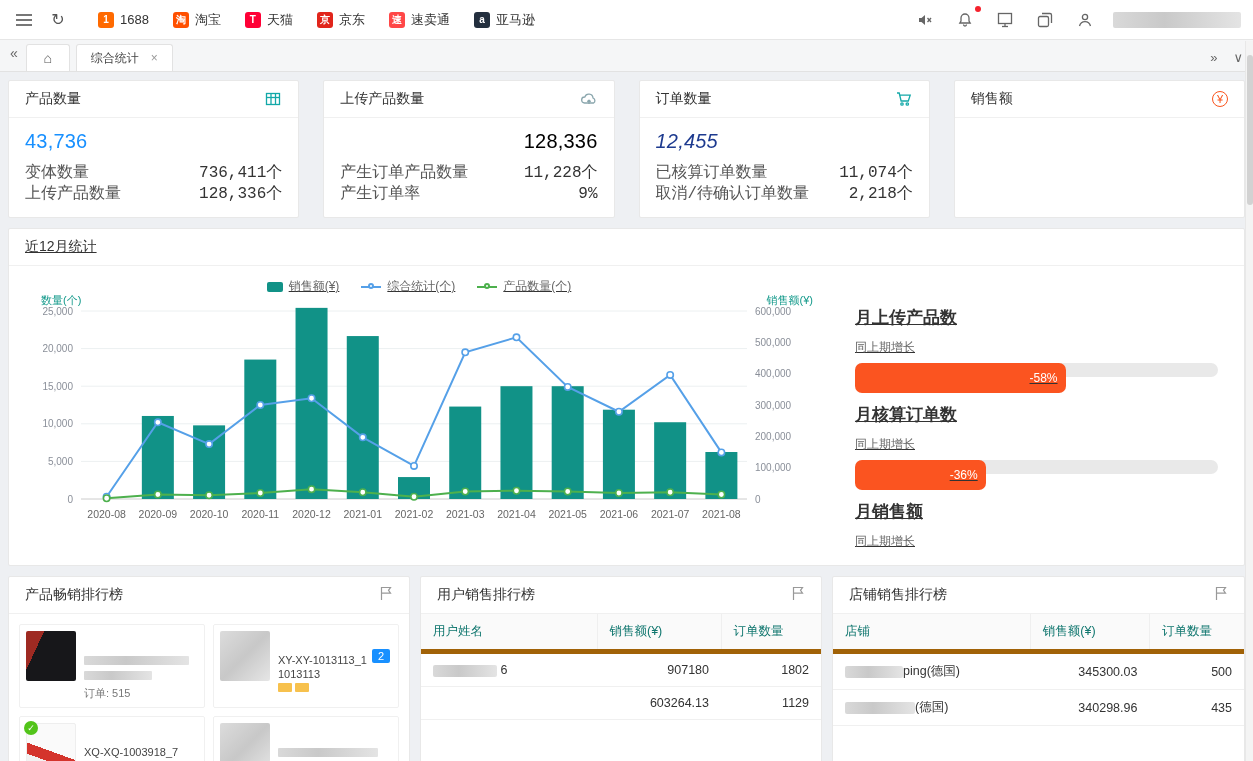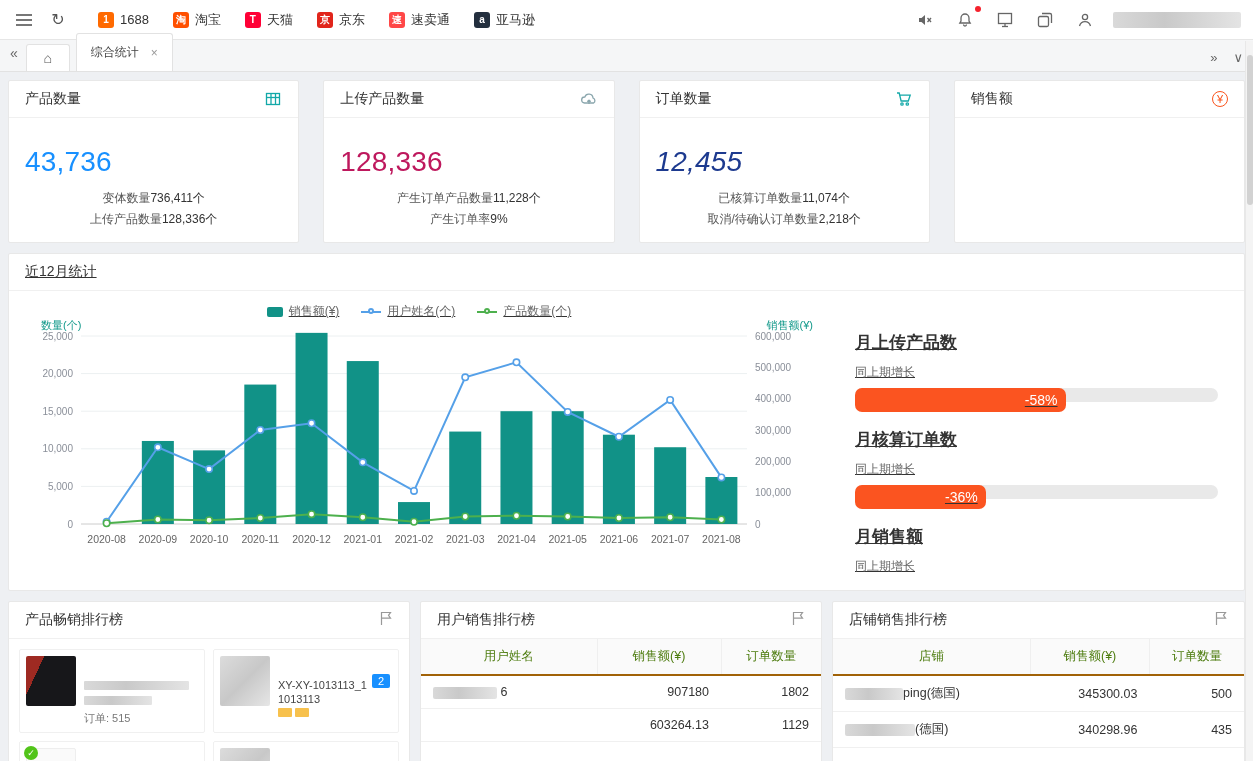--- a/index.html
+++ b/index.html
@@ -28,7 +28,7 @@
   .tabbar { height:32px; background:#f5f6f7; border-bottom:1px solid #e2e2e2; display:flex; align-items:flex-end; padding:0 10px; }
   .tab-nav { display:flex; align-items:center; height:100%; padding-bottom:5px; color:#666; font-size:14px; cursor:pointer; margin-right:8px; }
   .tab-home { width:44px; height:27px; background:#fff; border:1px solid #e2e2e2; border-bottom:none; border-radius:3px 3px 0 0; display:flex; align-items:center; justify-content:center; font-size:14px; color:#555; cursor:pointer; }
-  .tab-active { height:38px; background:#fff; border:1px solid #e2e2e2; border-bottom:none; border-radius:3px 3px 0 0; display:flex; align-items:center; gap:12px; padding:0 14px; font-size:12px; color:#444; margin-left:6px; cursor:pointer; }
+  .tab-active { height:27px; background:#fff; border:1px solid #e2e2e2; border-bottom:none; border-radius:3px 3px 0 0; display:flex; align-items:center; gap:12px; padding:0 14px; font-size:12px; color:#444; margin-left:6px; cursor:pointer; }
   .tab-close { color:#999; font-size:12px; cursor:pointer; }
   .tabbar-right { margin-left:auto; display:flex; align-items:center; gap:16px; padding-bottom:6px; color:#666; font-size:13px; }
 

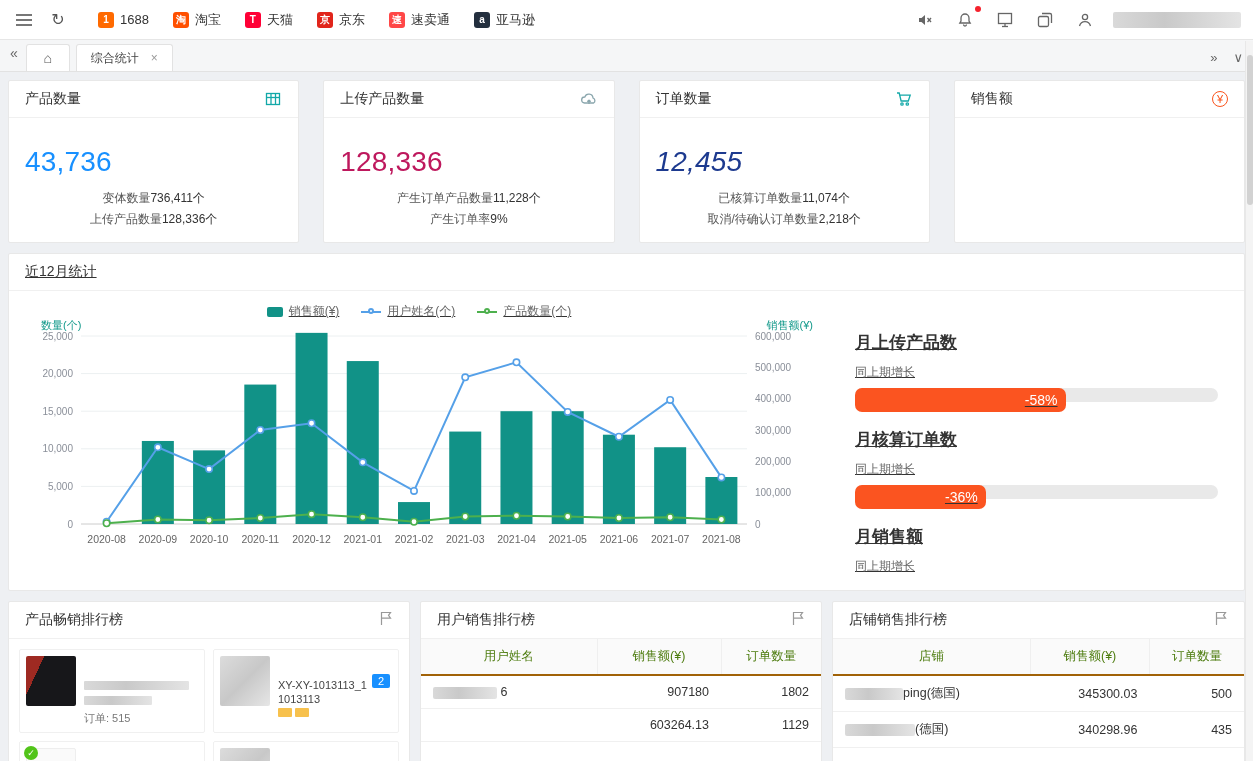--- a/index.html
+++ b/index.html
@@ -40,7 +40,7 @@
 
   .stats-row { display:grid; grid-template-columns:repeat(4,1fr); gap:24px; }
   .stat-body { padding:10px 16px 12px; }
-  .stat-big { font-size:28px; letter-spacing:0.2px; margin:18px 0 10px; }
+  .stat-big { font-size:20px; letter-spacing:0.2px; margin:2px 0 10px; }
   .c-blue { color:#1890ff; } .c-dark { color:#be185d; } .c-navy { color:#1d3a8f;font-style:italic; } .c-red { color:#f5222d; }
   .stat-row { display:flex; justify-content:center; font-size:12px; color:#555; line-height:21px; }
   .stat-row .val { color:#333; }

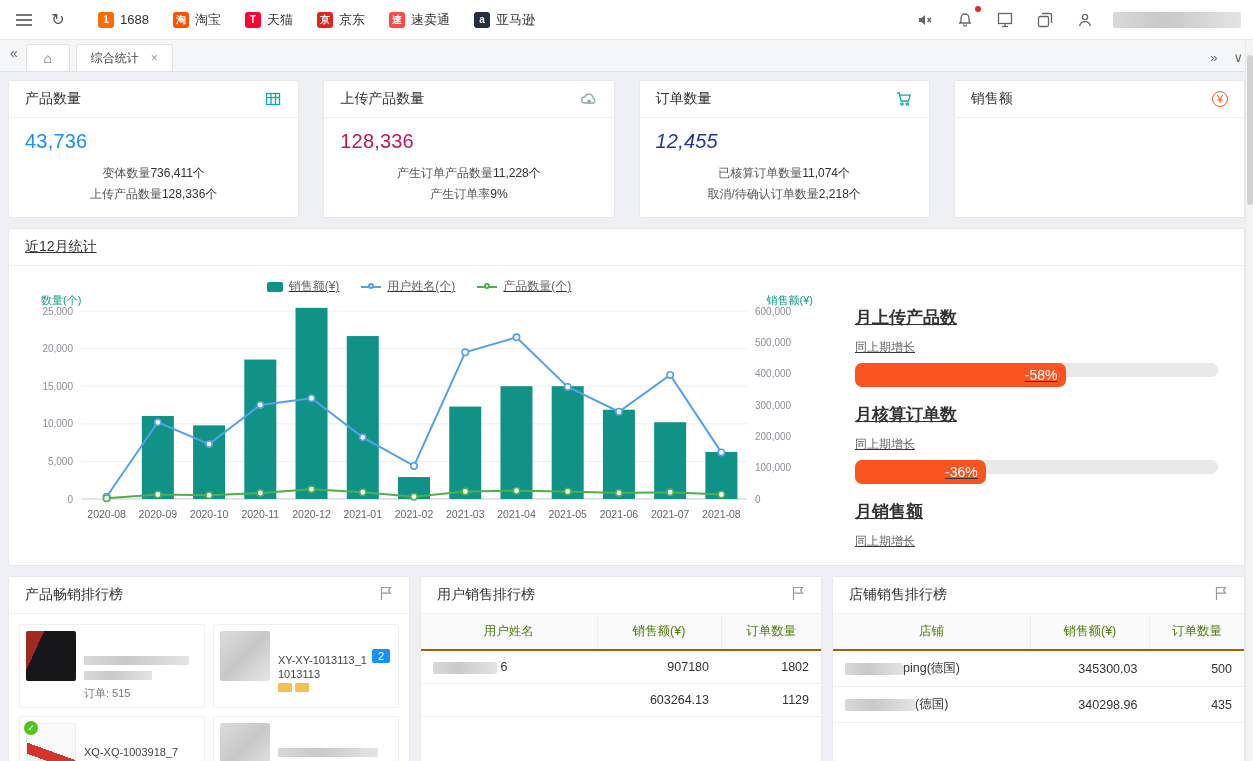--- a/index.html
+++ b/index.html
@@ -41,7 +41,7 @@
   .stats-row { display:grid; grid-template-columns:repeat(4,1fr); gap:24px; }
   .stat-body { padding:10px 16px 12px; }
   .stat-big { font-size:20px; letter-spacing:0.2px; margin:2px 0 10px; }
-  .c-blue { color:#1890ff; } .c-dark { color:#be185d; } .c-navy { color:#1d3a8f;font-style:italic; } .c-red { color:#f5222d; }
+  .c-blue { color:#1890ff; } .c-dark { color:#000000;text-align:right; } .c-navy { color:#1d3a8f;font-style:italic; } .c-red { color:#f5222d; }
   .stat-row { display:flex; justify-content:center; font-size:12px; color:#555; line-height:21px; }
   .stat-row .val { color:#333; }
 

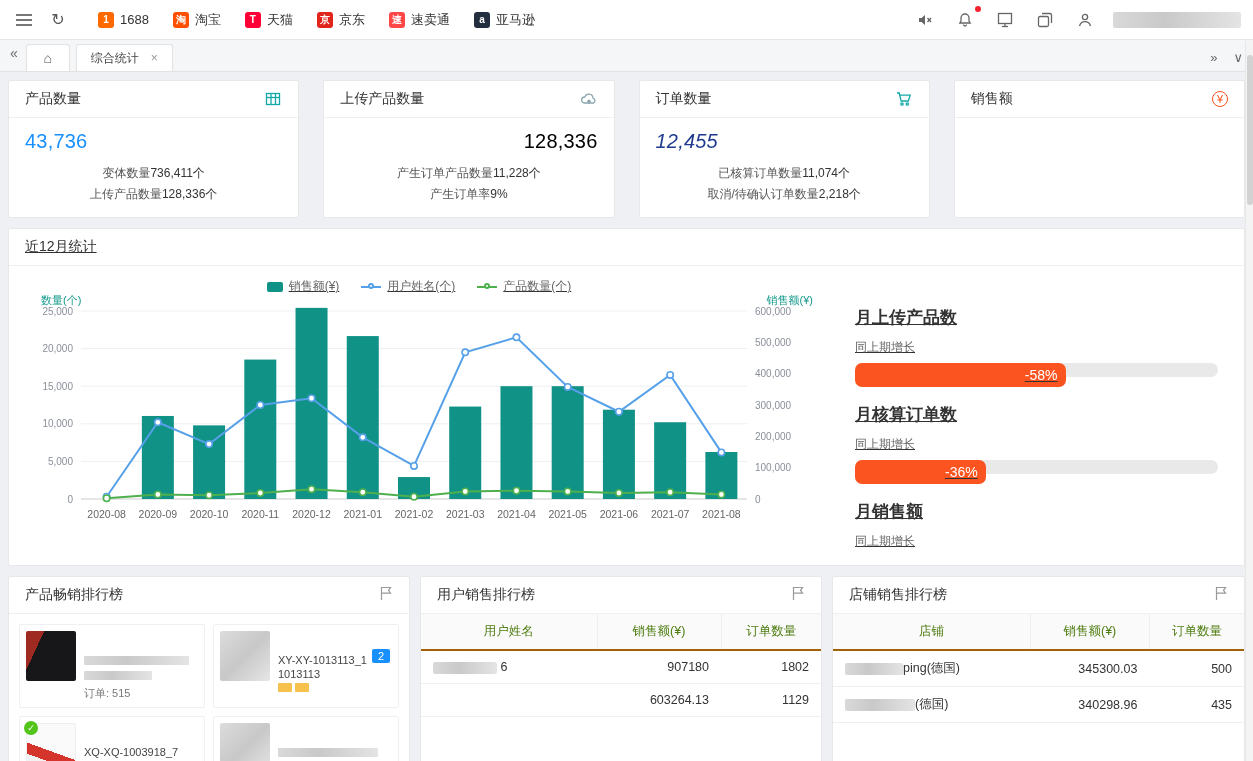--- a/index.html
+++ b/index.html
@@ -42,7 +42,7 @@
   .stat-body { padding:10px 16px 12px; }
   .stat-big { font-size:20px; letter-spacing:0.2px; margin:2px 0 10px; }
   .c-blue { color:#1890ff; } .c-dark { color:#000000;text-align:right; } .c-navy { color:#1d3a8f;font-style:italic; } .c-red { color:#f5222d; }
-  .stat-row { display:flex; justify-content:center; font-size:12px; color:#555; line-height:21px; }
+  .stat-row { display:flex; justify-content:space-between; font-size:16px; color:#555; line-height:21px;font-family:Liberation Mono, monospace; }
   .stat-row .val { color:#333; }
 
   

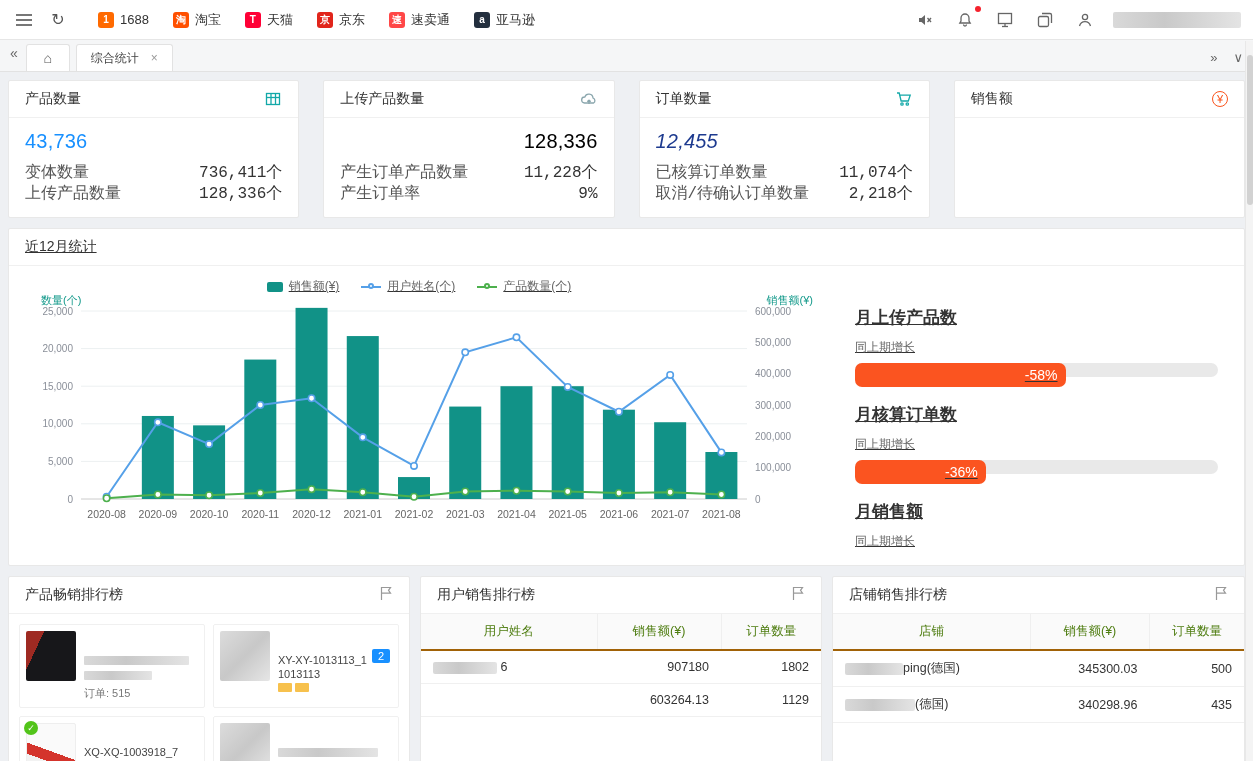--- a/index.html
+++ b/index.html
@@ -288,7 +288,7 @@
             <span class="lg-line lg-blue">
                 <span class="dot"></span>
               </span>
-            <span>用户姓名(个)</span>
+            <span>综合统计(个)</span>
           </span>
           <span class="lg-item">
             <span class="lg-line lg-green">

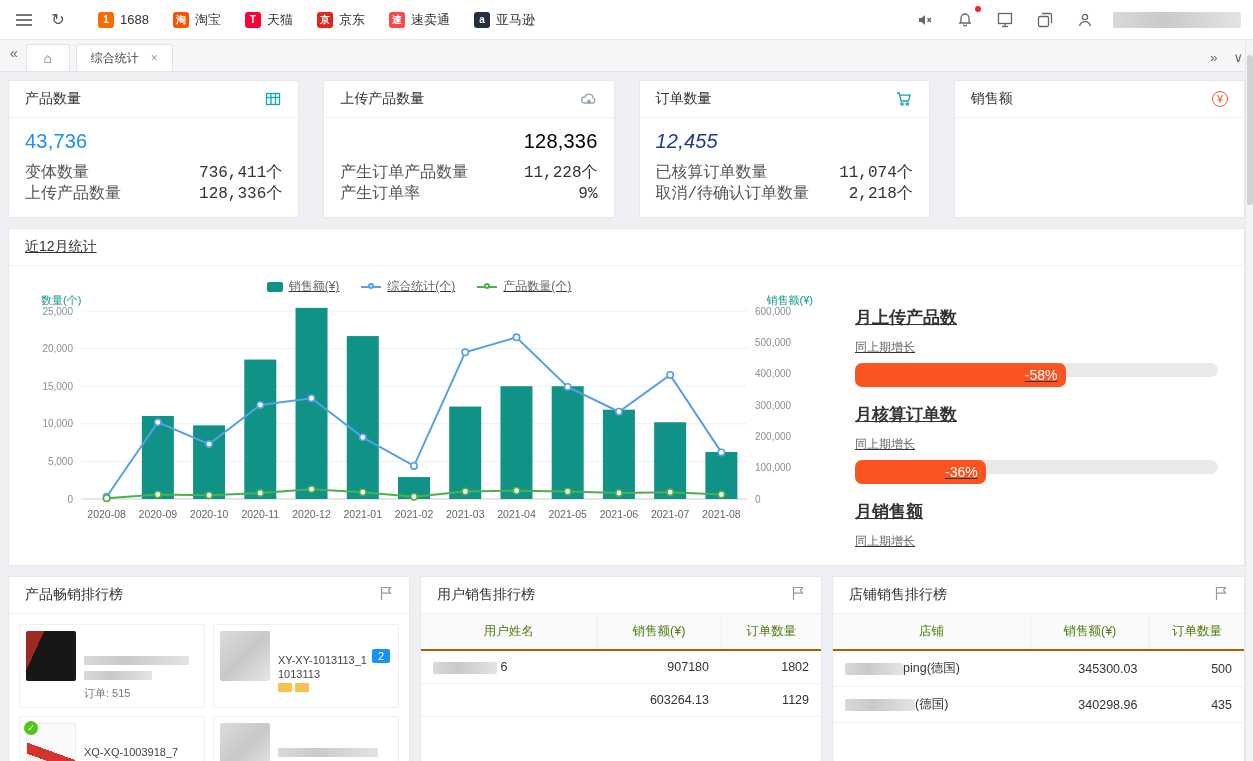--- a/index.html
+++ b/index.html
@@ -61,7 +61,7 @@
   .kpi-title { font-size:17px; font-weight:700; color:#333; margin-bottom:10px; }
   .kpi-label { font-size:12px; color:#666; margin-bottom:7px; }
   .kpi-bar { height:14px; background:#e9e9e9; border-radius:7px; margin-bottom:26px; }
-  .kpi-fill { height:24px; background:#fb5420; border-radius:7px; color:#fff; font-size:14px; display:flex; align-items:center; justify-content:flex-end; padding-right:8px; }
+  .kpi-fill { height:30px; background:#fb5420; border-radius:7px; color:#fff; font-size:12px; display:flex; align-items:center; justify-content:flex-end; padding-right:8px; }
 
   
   .bottom-row { display:grid; grid-template-columns:402px 402px 1fr; gap:10px; margin-top:10px; }

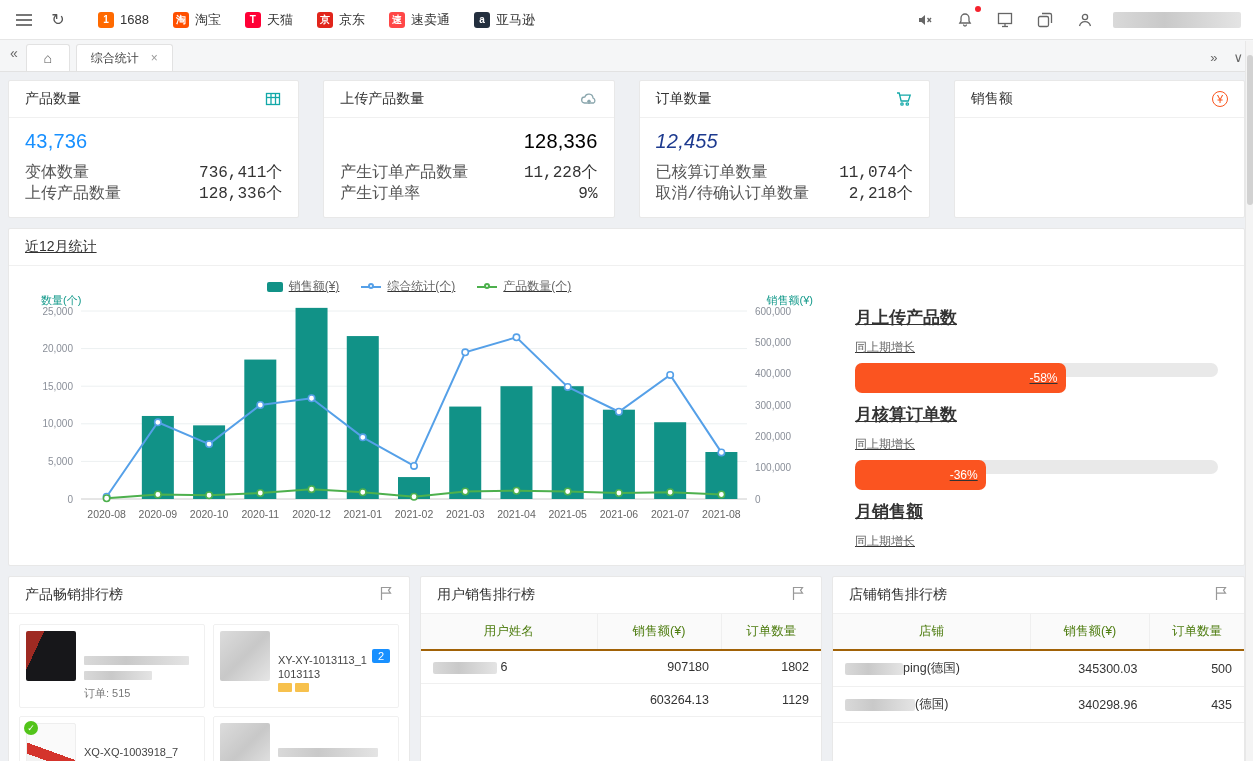--- a/index.html
+++ b/index.html
@@ -82,7 +82,7 @@
   .gold { display:inline-block; width:14px; height:9px; background:#f7c14d; margin:2px 3px 0 0; border-radius:1px; }
 
   .rank-table { width:100%; border-collapse:collapse; font-size:12.5px; }
-  .rank-table th { background:#fafafa; font-weight:normal; color:#4d7c0f; padding:9px 12px; border-bottom:2px solid #a16207; text-align:center; }
+  .rank-table th { background:#fafafa; font-weight:normal; color:#0f766e; padding:9px 12px; border-bottom:5px solid #a16207; text-align:left; }
   .rank-table th + th { border-left:1px solid #efefef; }
   .rank-table td { padding:9px 12px; border-bottom:1px solid #f0f0f0; color:#333; }
   .num { text-align:right; }

